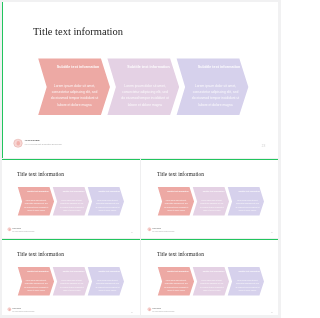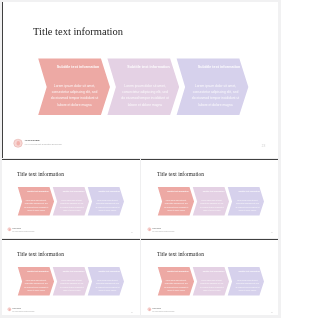--- a/index.html
+++ b/index.html
@@ -6,7 +6,7 @@
   html,body{margin:0;padding:0;}
   body{width:281px;height:318px;background:#ffffff;
        font-family:"Liberation Sans",sans-serif;overflow:hidden;}
-  .page{position:absolute;left:0;top:0;width:281px;height:318px;background:#404040;}
+  .page{position:absolute;left:0;top:0;width:281px;height:318px;background:#22c55e;}
 
   
   .slide{position:absolute;width:552px;height:311px;background:#fff;

